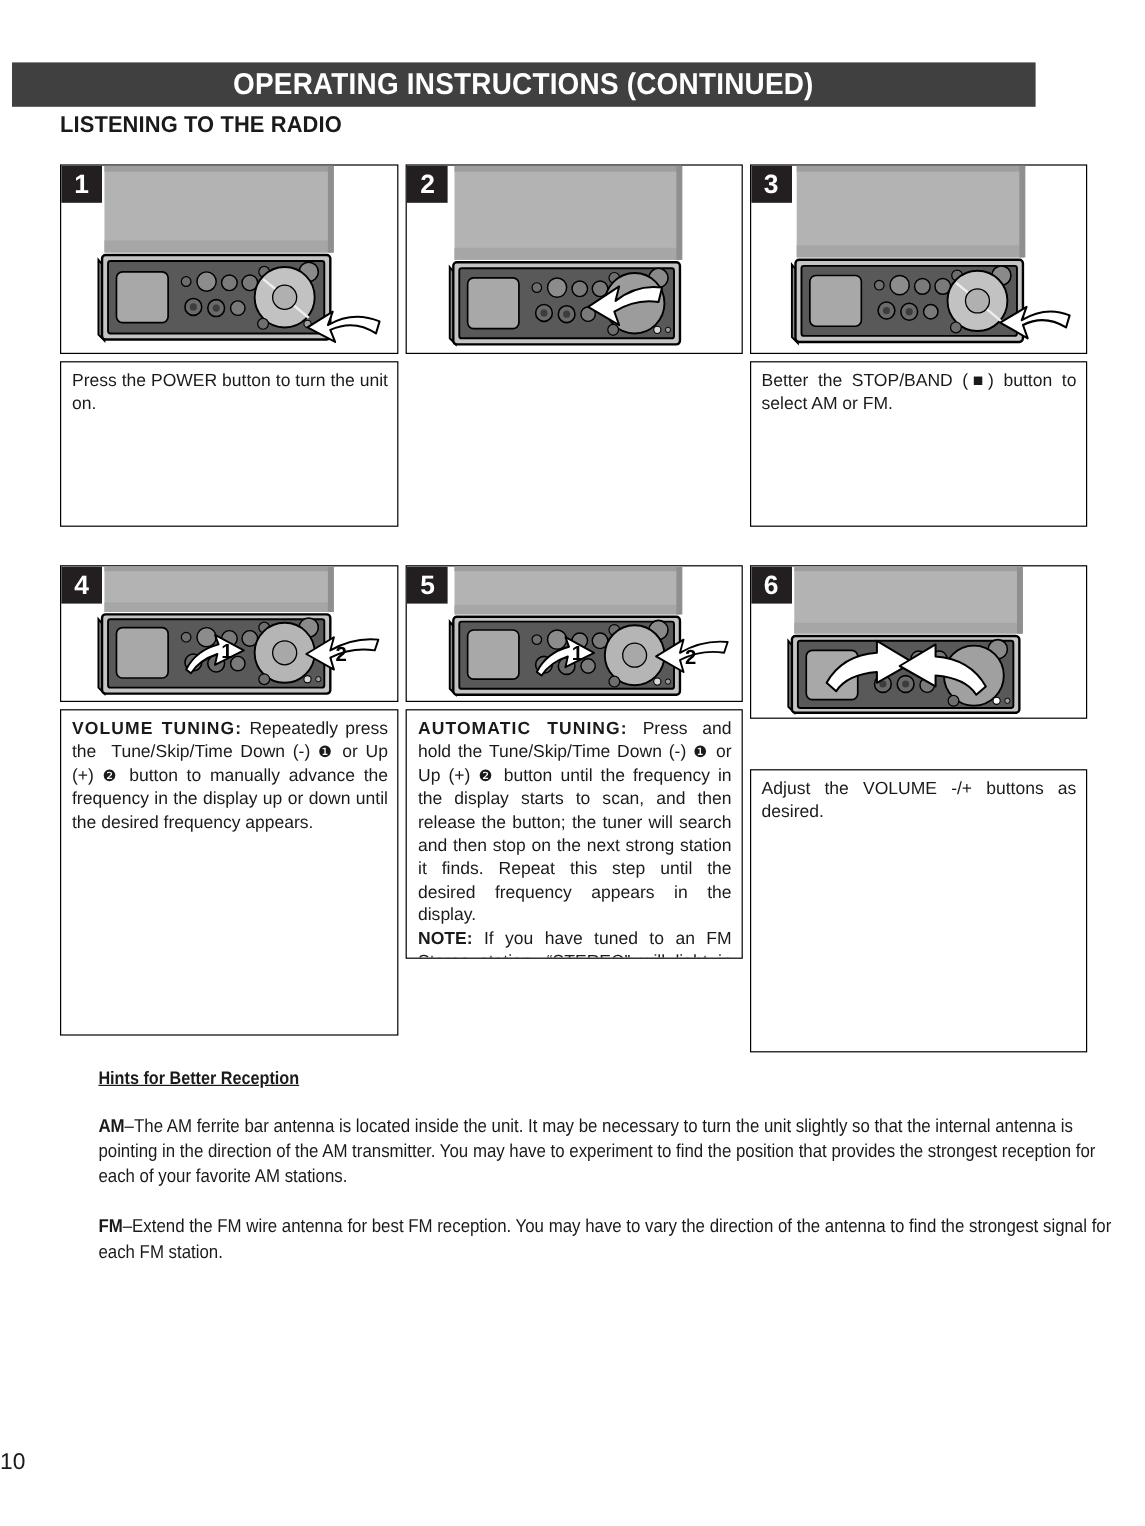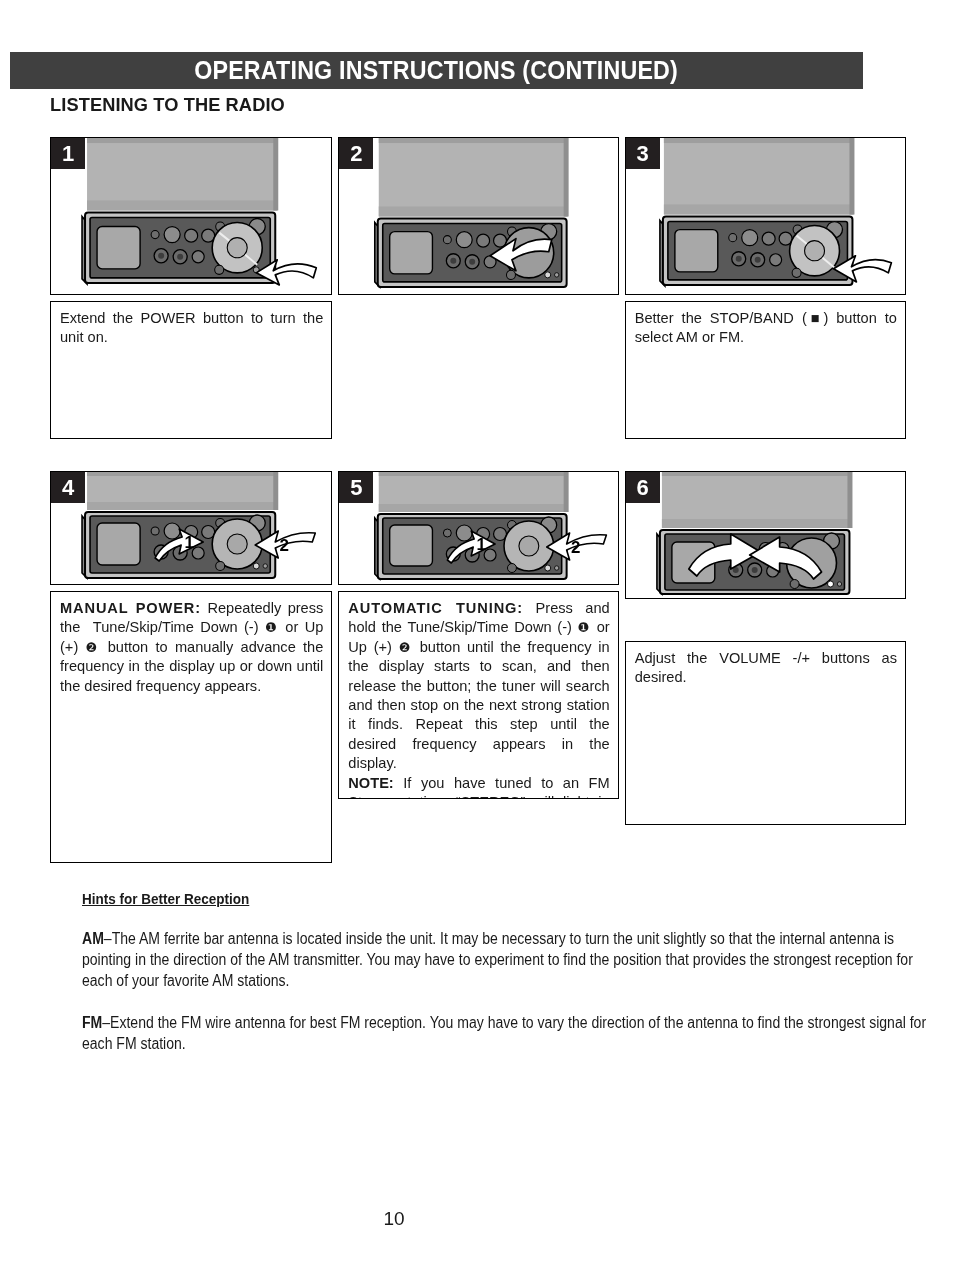--- a/index.html
+++ b/index.html
@@ -202,7 +202,7 @@
           <path d="M265 129 Q243 120 222 132 L226 121 L205 134 L228 146 L224 136 Q244 127 262 139 Z" fill="#ffffff" stroke="#000" stroke-width="1.7" stroke-linejoin="round"></path>
         </svg>
       </div>
-      <div class="txt-box">Extend the POWER button to turn the unit on.</div>
+      <div class="txt-box">Press the POWER button to turn the unit on.</div>
     </div>
 
     <div class="col c2">

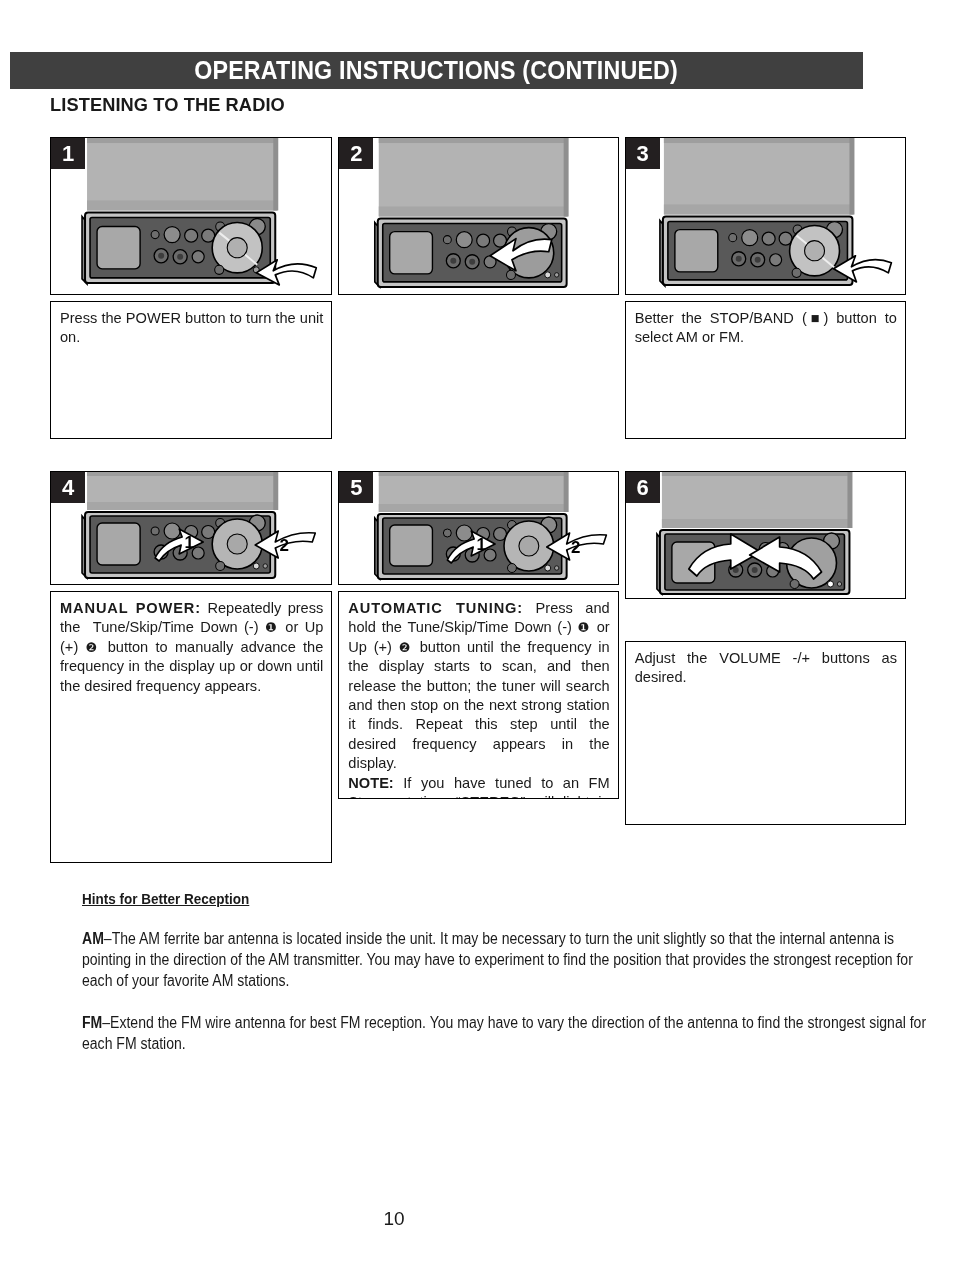--- a/index.html
+++ b/index.html
@@ -308,7 +308,7 @@
           <text x="233" y="79" font-family="Liberation Sans, sans-serif" font-size="17" font-weight="bold" fill="#000" text-anchor="middle">2</text>
         </svg>
       </div>
-      <div class="txt-box"><b class="wide">MANUAL POWER:</b> Repeatedly press the&nbsp; Tune/Skip/Time Down (-) <span class="circ-num">❶</span> or Up (+) <span class="circ-num">❷</span> button to manually advance the frequency in the display up or down until the desired frequency appears.</div>
+      <div class="txt-box"><b class="wide">VOLUME TUNING:</b> Repeatedly press the&nbsp; Tune/Skip/Time Down (-) <span class="circ-num">❶</span> or Up (+) <span class="circ-num">❷</span> button to manually advance the frequency in the display up or down until the desired frequency appears.</div>
     </div>
 
     <div class="col c2">

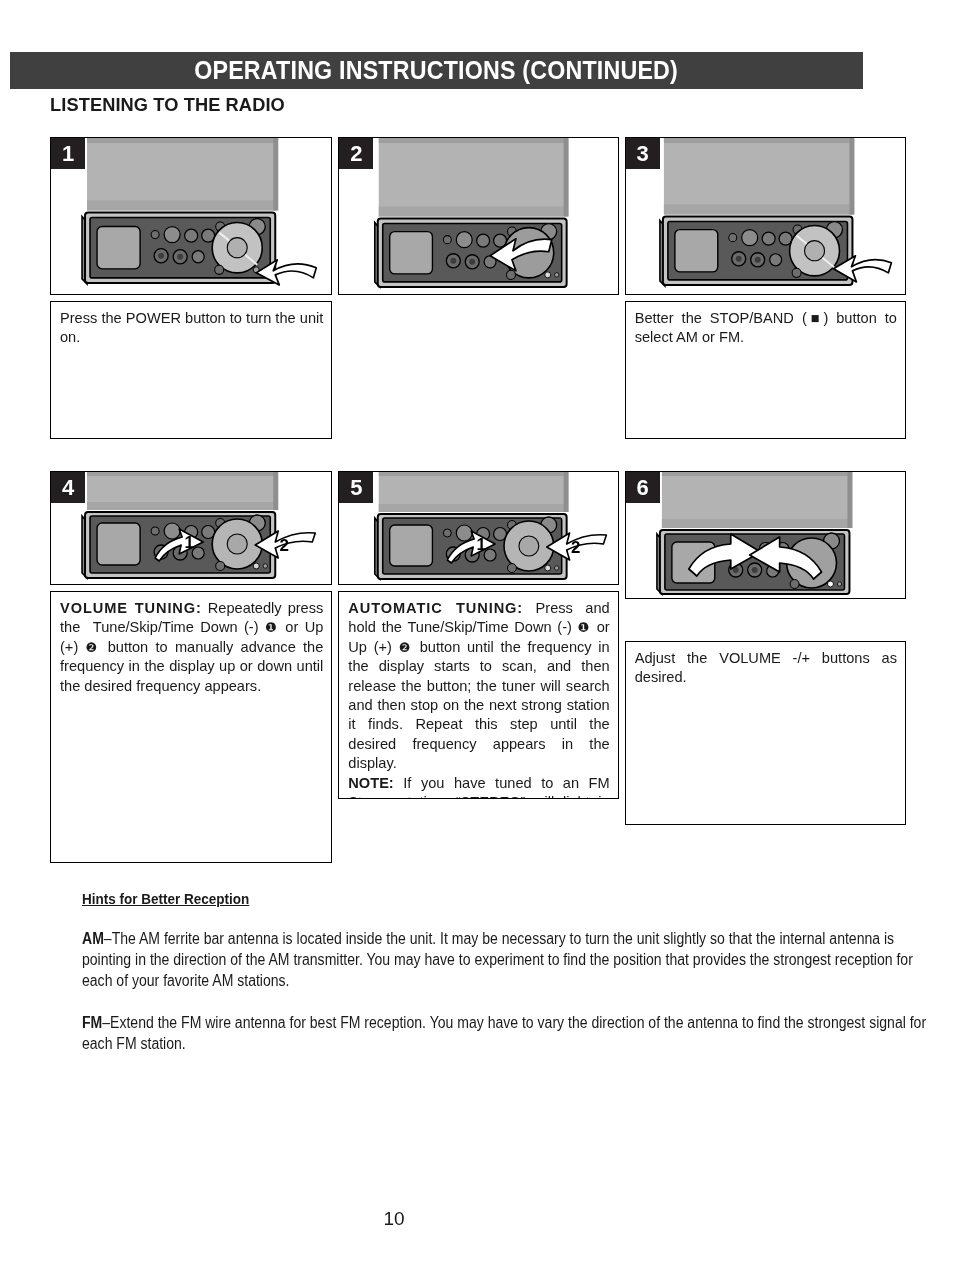--- a/index.html
+++ b/index.html
@@ -94,7 +94,7 @@
   .row1 .txt-box { height: 138px; margin-top: 6px; }
   .row2 .col.c1 .txt-box { height: 272px; margin-top: 6px; }
   .row2 .col.c2 .txt-box { height: 208px; margin-top: 6px; }
-  .row2 .col.c3 .txt-box { height: 184px; margin-top: 42px; }
+  .row2 .col.c3 .txt-box { height: 236px; margin-top: 42px; }
 
   .txt-box b { font-weight: bold; }
   .txt-box .wide { letter-spacing: 0.9px; }

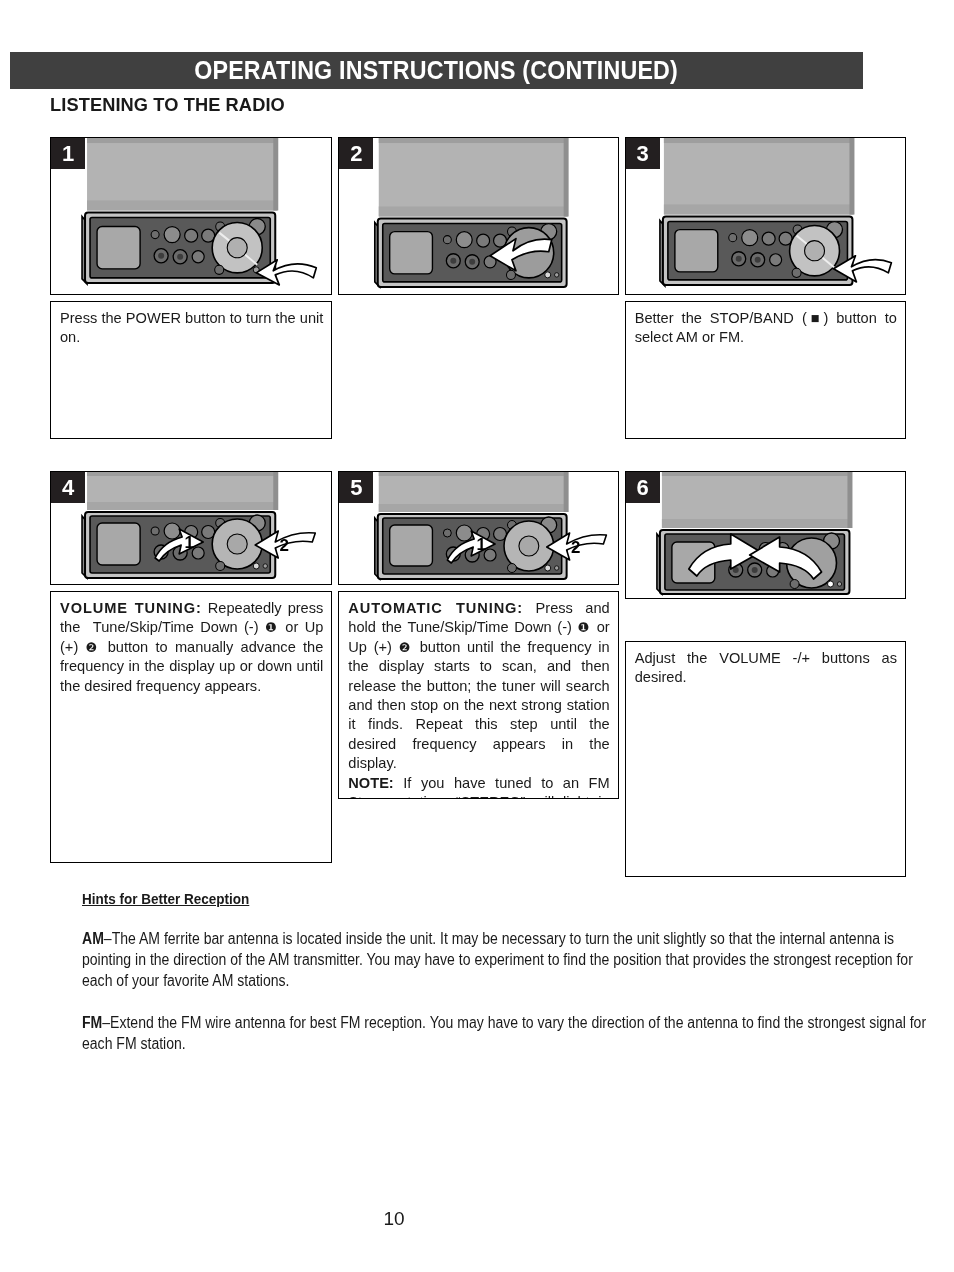--- a/index.html
+++ b/index.html
@@ -148,7 +148,6 @@
     left: 0;
     top: 1208px;
     width: 788px;
-    text-align: center;
     font-size: 19px;
   }
 

